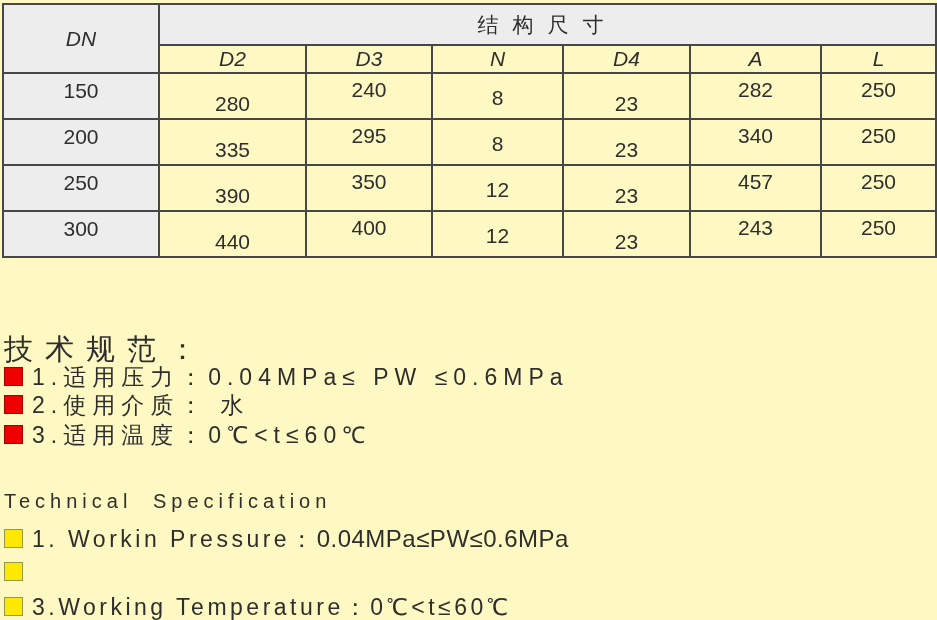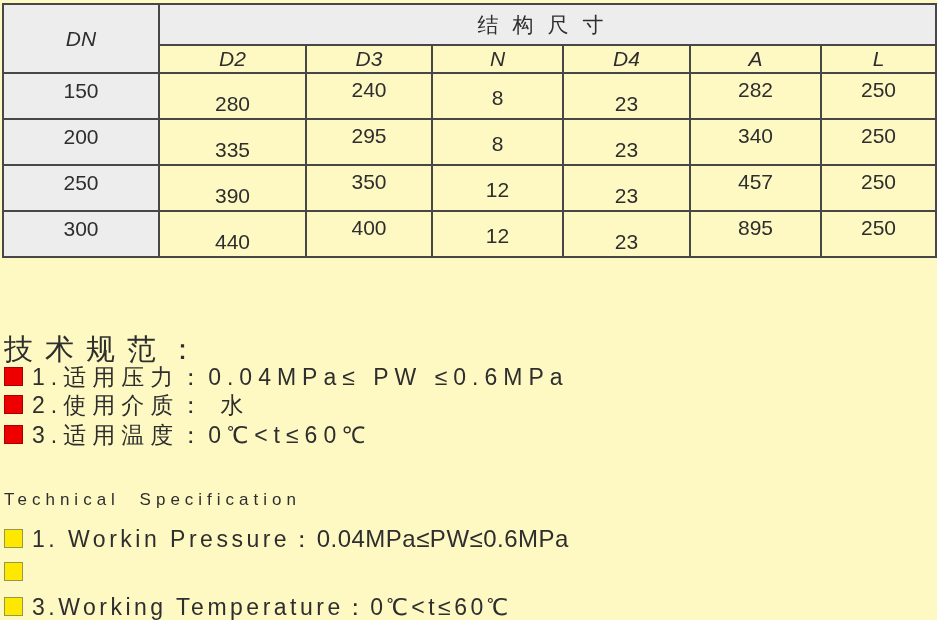--- a/index.html
+++ b/index.html
@@ -116,7 +116,7 @@
         <td class="v-high"><span>400</span></td>
         <td class="v-mid"><span>12</span></td>
         <td class="v-low"><span>23</span></td>
-        <td class="v-high"><span>895</span></td>
+        <td class="v-high"><span>243</span></td>
         <td class="v-high"><span>250</span></td>
       </tr>
     </tbody>

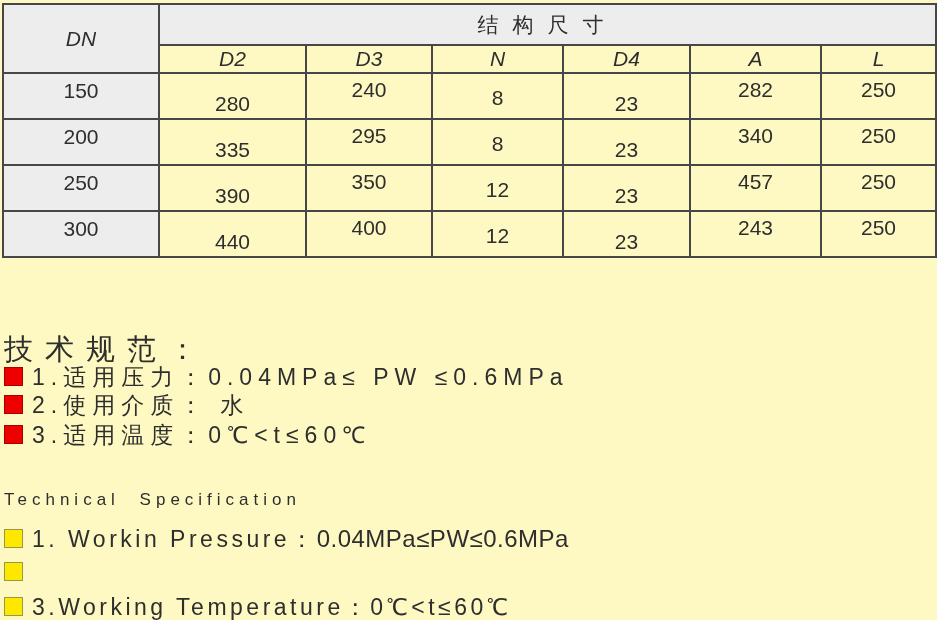--- a/index.html
+++ b/index.html
@@ -38,7 +38,7 @@
   .line{position:absolute;white-space:nowrap;}
   .zh-heading{left:4px;top:330px;font-size:29px;letter-spacing:12px;}
   .zh-item{font-size:23px;letter-spacing:6px;}
-  .en-heading{left:4px;top:490px;font-size:17px;letter-spacing:5px;word-spacing:10px;}
+  .en-heading{left:4px;top:490px;font-size:20px;letter-spacing:5px;word-spacing:10px;}
   .en-item{font-size:23px;letter-spacing:3.5px;}
   .zh-1{left:4px;top:362px;}
   .zh-2{left:4px;top:390px;}

